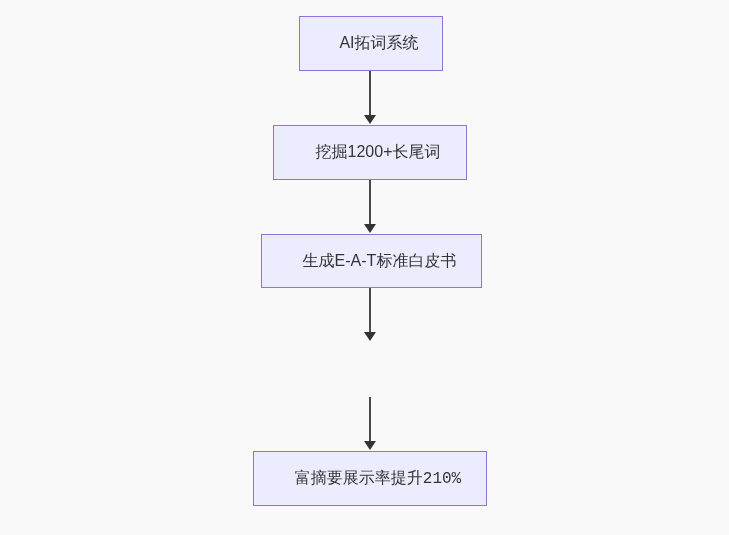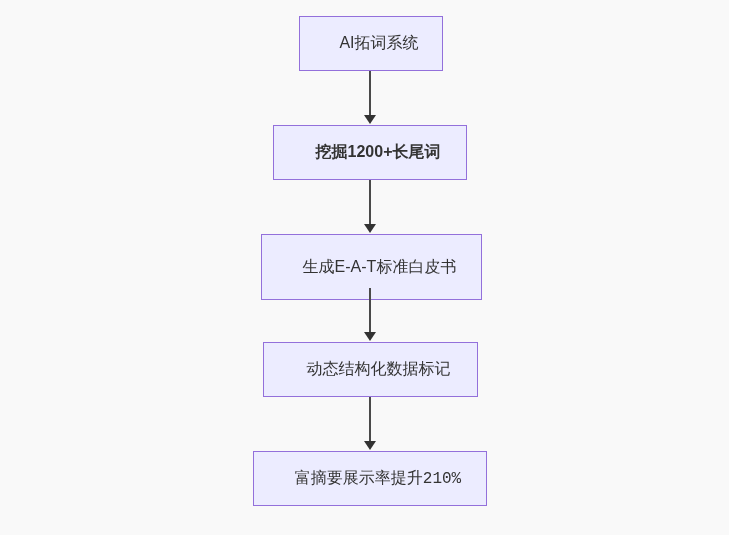--- a/index.html
+++ b/index.html
@@ -30,7 +30,7 @@
     padding-left: 16px;
   }
   .n1 { left: 299px; top: 16px;  width: 144px; height: 55px; }
-  .n2 { left: 273px; top: 125px; width: 194px; height: 55px; font-weight: bold; }
+  .n2 { left: 273px; top: 125px; width: 194px; height: 55px; }
   .n3 { left: 261px; top: 234px; width: 221px; height: 66px; }
   .n4 { left: 263px; top: 342px; width: 215px; height: 55px; }
   .n5 { left: 253px; top: 451px; width: 234px; height: 55px; font-family: Liberation Mono, monospace; }

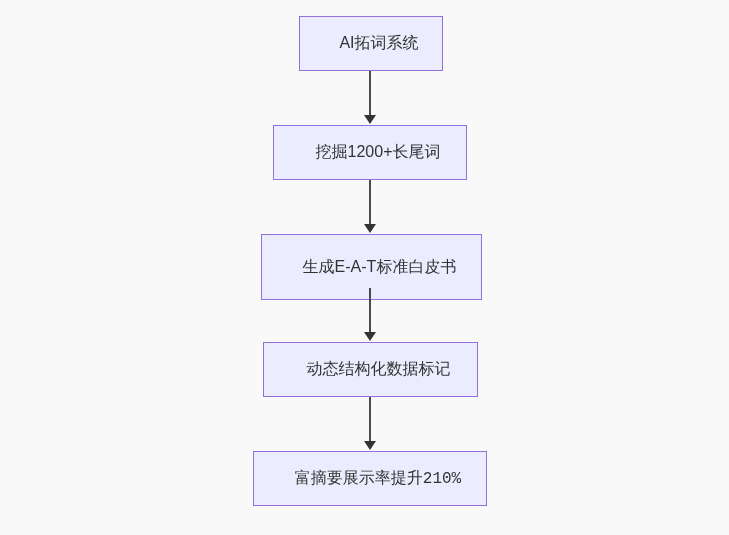--- a/index.html
+++ b/index.html
@@ -31,7 +31,7 @@
   }
   .n1 { left: 299px; top: 16px;  width: 144px; height: 55px; }
   .n2 { left: 273px; top: 125px; width: 194px; height: 55px; }
-  .n3 { left: 261px; top: 234px; width: 221px; height: 66px; }
+  .n3 { left: 261px; top: 234px; width: 221px; height: 54px; }
   .n4 { left: 263px; top: 342px; width: 215px; height: 55px; }
   .n5 { left: 253px; top: 451px; width: 234px; height: 55px; font-family: Liberation Mono, monospace; }
 

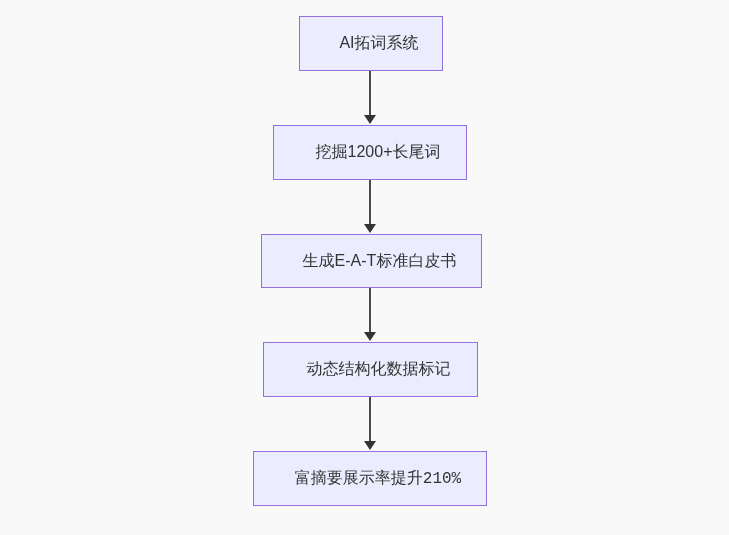--- a/index.html
+++ b/index.html
@@ -86,9 +86,6 @@
   <div class="edge-line e3"></div>
   <div class="edge-head h3"></div>
 
-  <div class="flow-node n4">
-    <span>动态结构化数据标记</span>
-  </div>
 
   <div class="edge-line e4"></div>
   <div class="edge-head h4"></div>

